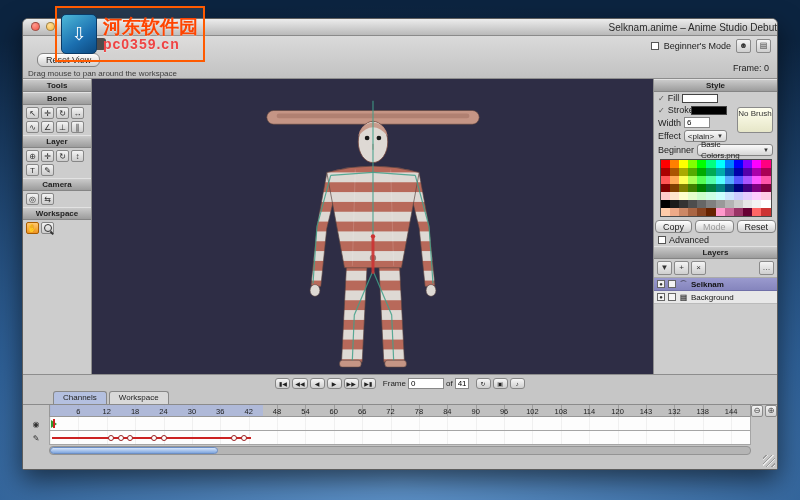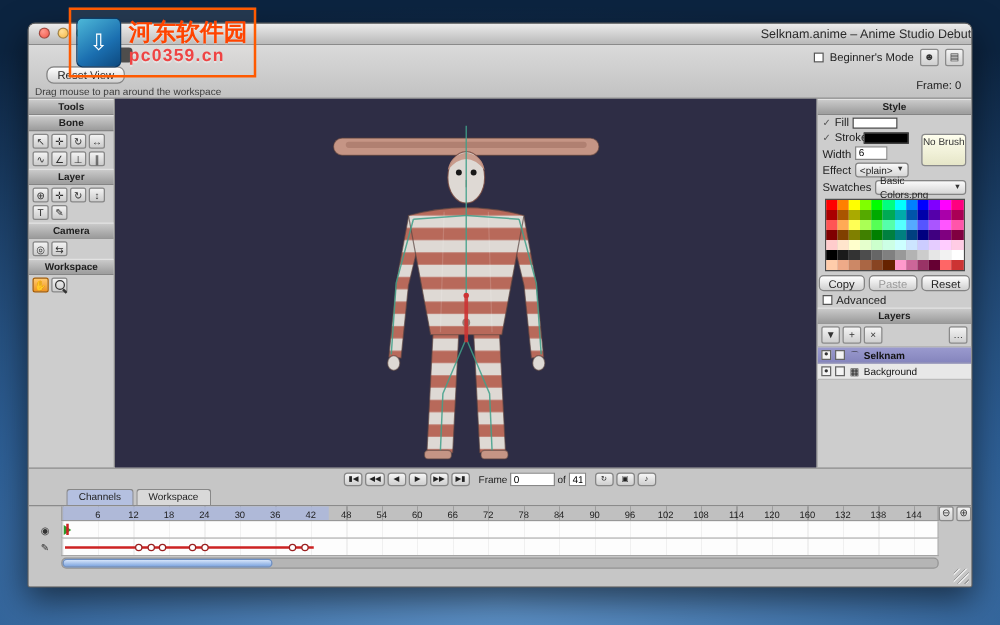--- a/index.html
+++ b/index.html
@@ -265,7 +265,7 @@
         </span>
       </div>
       <div class="sp-row">
-        <span>Swatches</span>
+        <span>Beginner</span>
         <span class="dropdown">
           <span>Basic Colors.png</span>
           <span class="dd-arrow">▼</span>

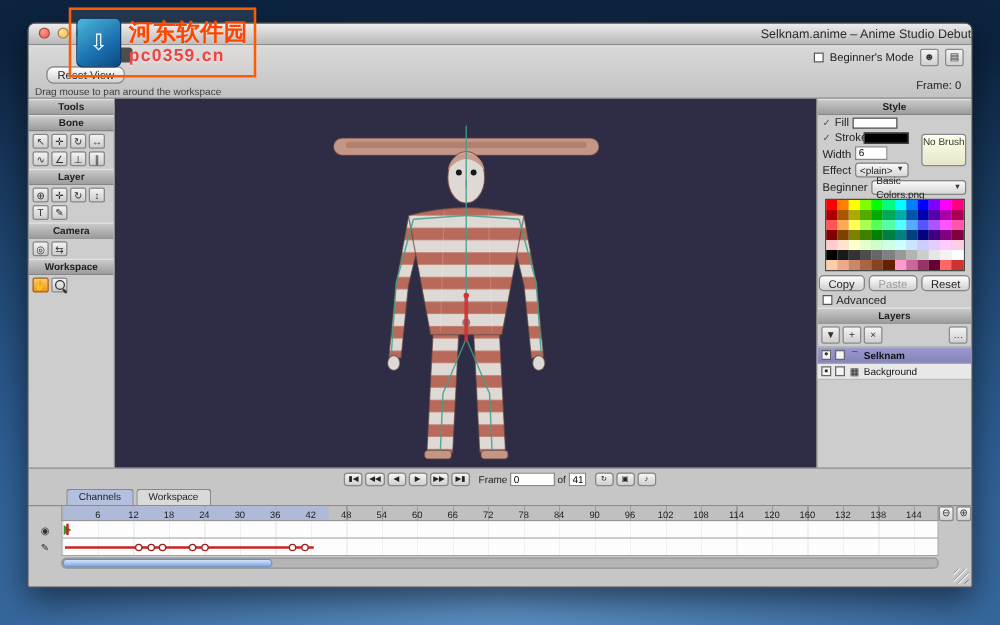--- a/index.html
+++ b/index.html
@@ -361,7 +361,7 @@
 
       <div class="sp-buttons">
         <span class="btn">Copy</span>
-        <span class="btn disabled">Paste</span>
+        <span class="btn disabled">Mode</span>
         <span class="btn">Reset</span>
       </div>
       <div class="sp-row">

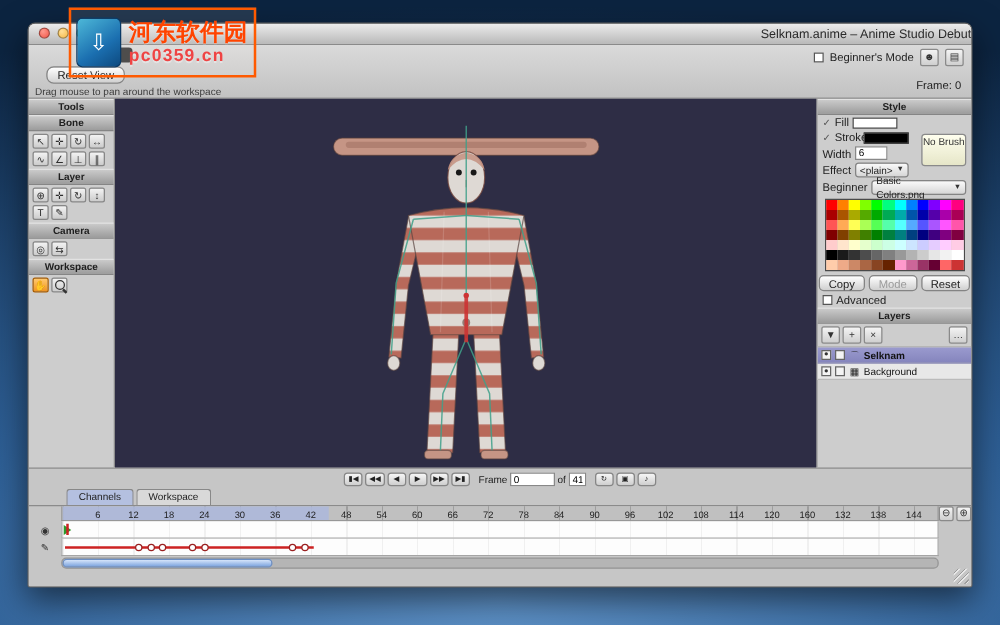--- a/index.html
+++ b/index.html
@@ -441,7 +441,7 @@
           <span class="ruler-num" style="left: 72.973%; text-align: right;">108</span>
           <span class="ruler-num" style="left: 77.027%;">114</span>
           <span class="ruler-num" style="left: 81.0811%;">120</span>
-          <span class="ruler-num" style="left: 85.1351%;">160</span>
+          <span class="ruler-num" style="left: 85.1351%;">143</span>
           <span class="ruler-num" style="left: 89.1892%;">132</span>
           <span class="ruler-num" style="left: 93.2432%;">138</span>
           <span class="ruler-num" style="left: 97.2973%;">144</span>

